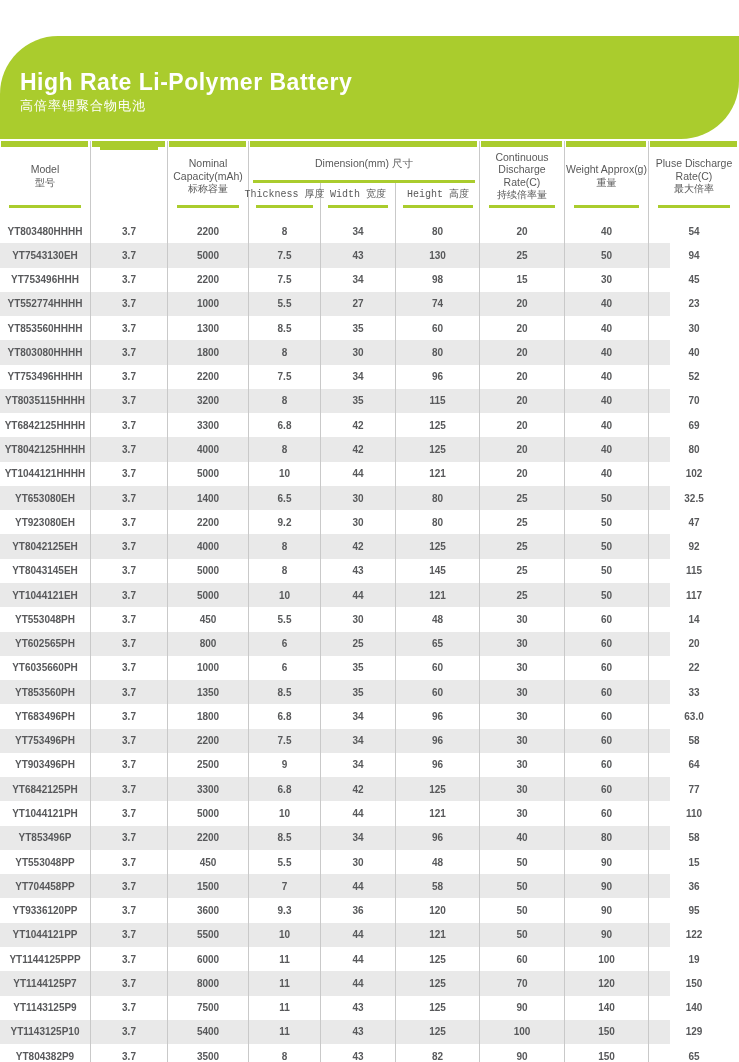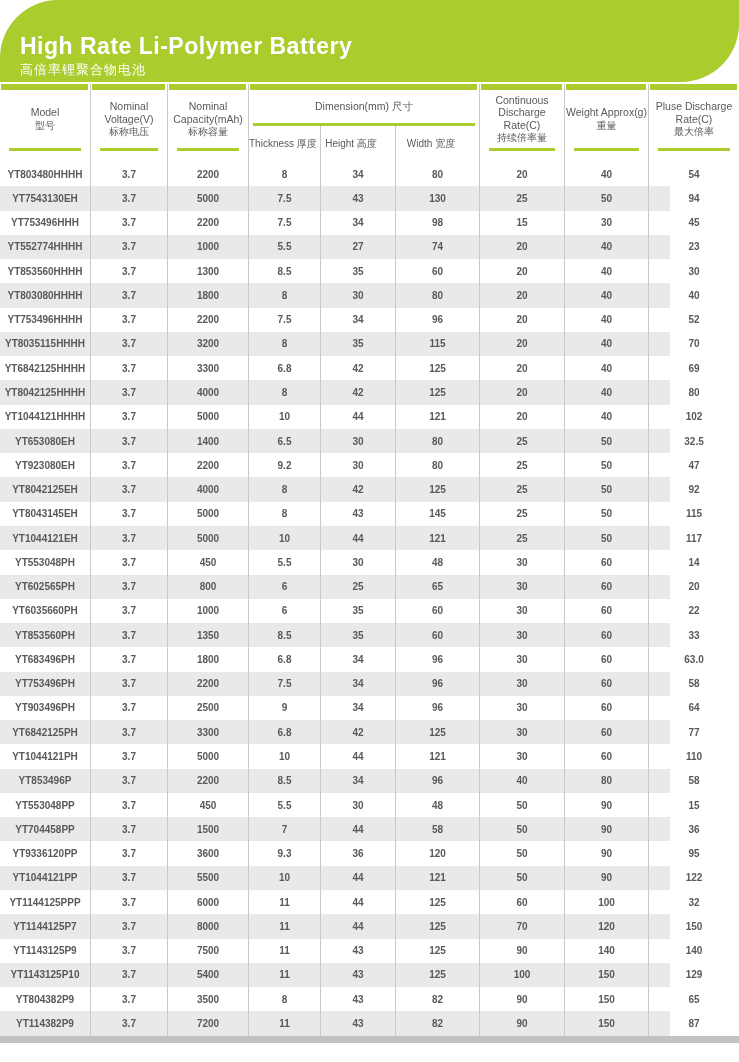--- a/index.html
+++ b/index.html
@@ -8,12 +8,13 @@
 
   
   .banner {
-    width: 739px; height: 82px;
+    width: 739px; height: 103px;
     background: #aacc2d;
     border-top-left-radius: 58px;
     border-bottom-right-radius: 58px;
     padding: 33px 0 0 20px;
     color: #ffffff;
+    margin-top: 36px;
   }
   .banner-title { font-size: 23px; font-weight: bold; letter-spacing: 0.5px; line-height: 26px; }
   .banner-subtitle { font-size: 13px; line-height: 22px; letter-spacing: 1px; }

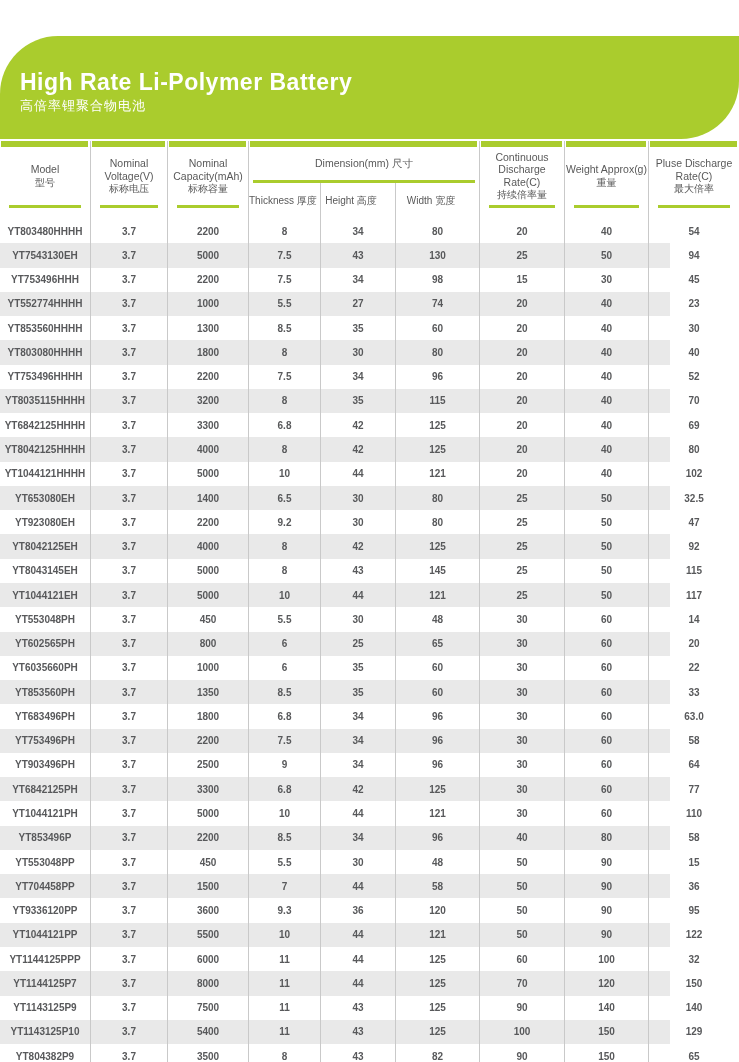--- a/index.html
+++ b/index.html
@@ -85,10 +85,6 @@
 
   <div class="hcell">
     <div class="topbar"></div>
-    <div class="hmid">
-      <div class="hen">Nominal Voltage(V)</div>
-      <div class="hzh">标称电压</div>
-    </div>
     <div class="underline"></div>
   </div>
 

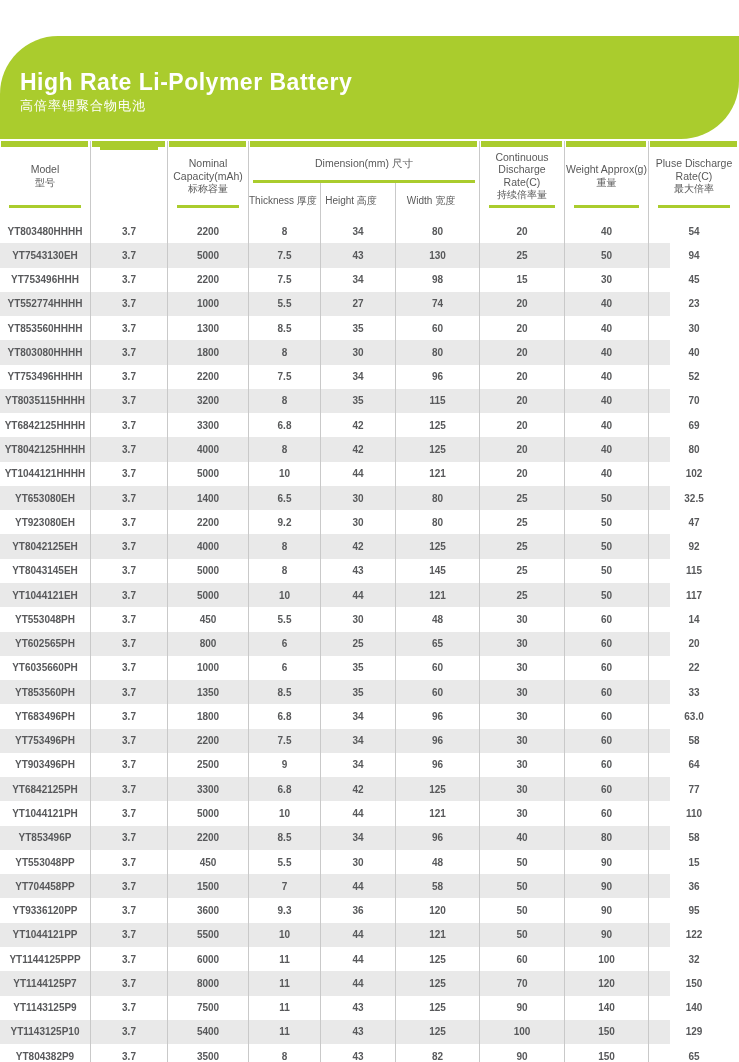--- a/index.html
+++ b/index.html
@@ -40,7 +40,7 @@
   .dim-title { height: 33px; display: flex; align-items: center; justify-content: center; font-size: 10.5px; }
   .dim-line { height: 3px; background: #aacc2d; margin: 0 4px; }
   .dim-sub { flex: 1; display: grid; grid-template-columns: 72px 75px 84px; }
-  .dim-subcell { display: flex; flex-direction: row; border-right: 1px solid #c9c9c9; }
+  .dim-subcell { display: flex; flex-direction: column; border-right: 1px solid #c9c9c9; font-family: Liberation Mono, monospace; }
   .dim-subcell:last-child { border-right: none; }
   .dim-sublabel { flex: 1; display: flex; align-items: center; justify-content: center; font-size: 10px; white-space: nowrap; }
   .dim-subcell .underline { margin: 0 7px 11px 7px; }

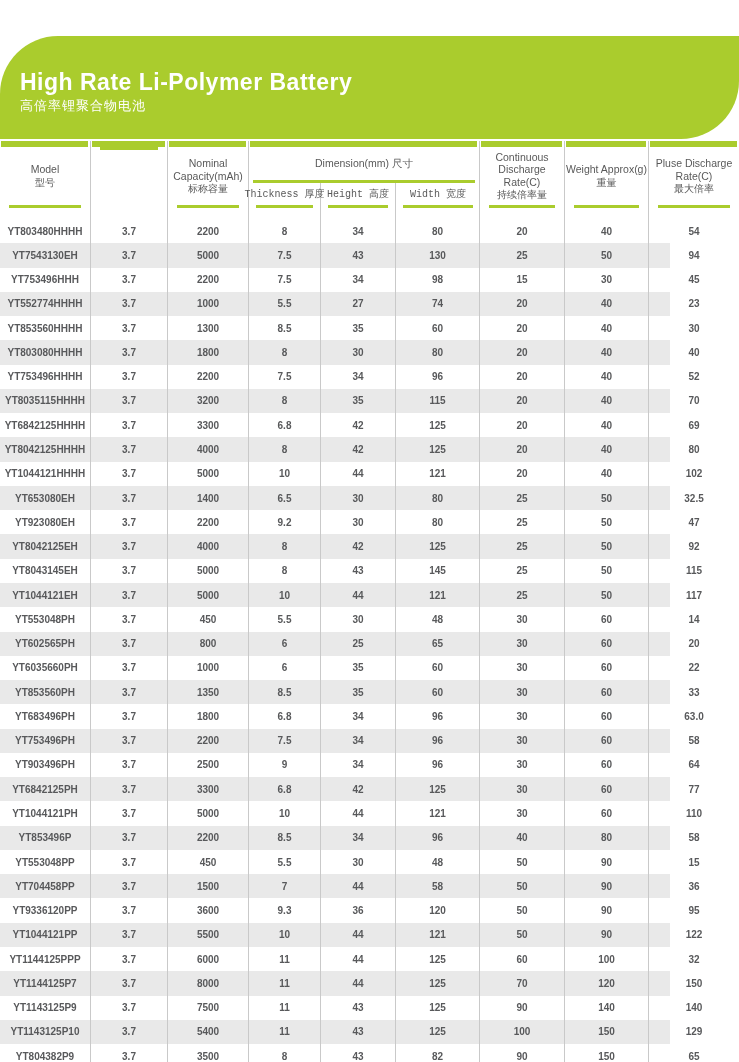--- a/index.html
+++ b/index.html
@@ -107,11 +107,11 @@
         <div class="underline"></div>
       </div>
       <div class="dim-subcell">
-        <div class="dim-sublabel">Height 高度</div>
+        <div class="dim-sublabel">Width 宽度</div>
         <div class="underline"></div>
       </div>
       <div class="dim-subcell">
-        <div class="dim-sublabel">Width 宽度</div>
+        <div class="dim-sublabel">Height 高度</div>
         <div class="underline"></div>
       </div>
     </div>

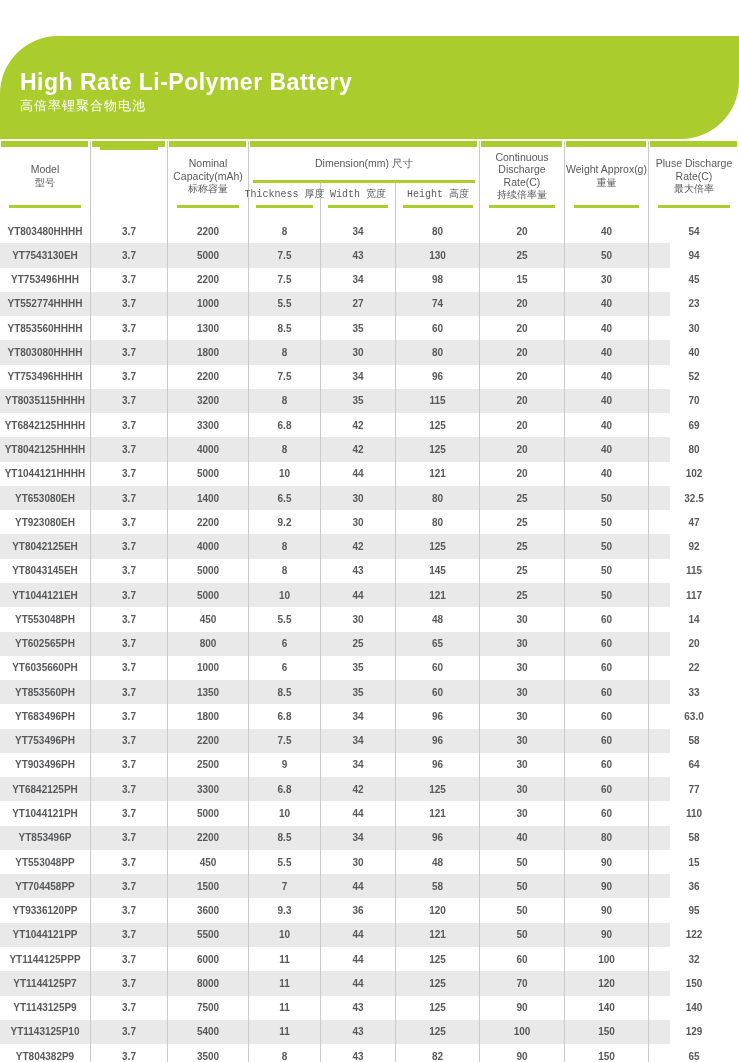--- a/index.html
+++ b/index.html
@@ -486,7 +486,7 @@
     <div class="tcell">125</div>
     <div class="tcell">60</div>
     <div class="tcell">100</div>
-    <div class="tcell">32</div>
+    <div class="tcell">19</div>
   </div>
     <div class="trow">
     <div class="tcell">YT1144125P7</div>

